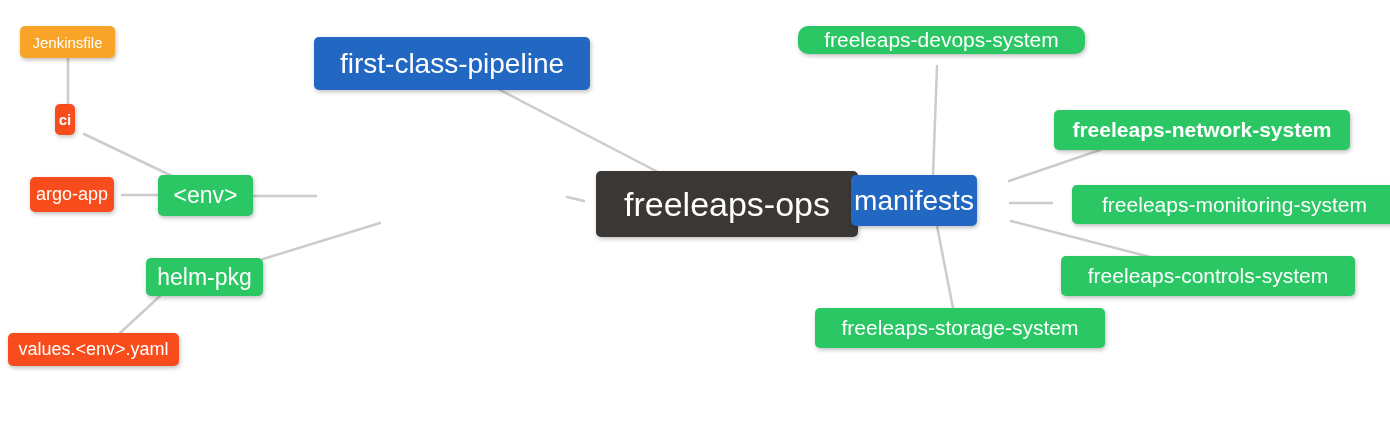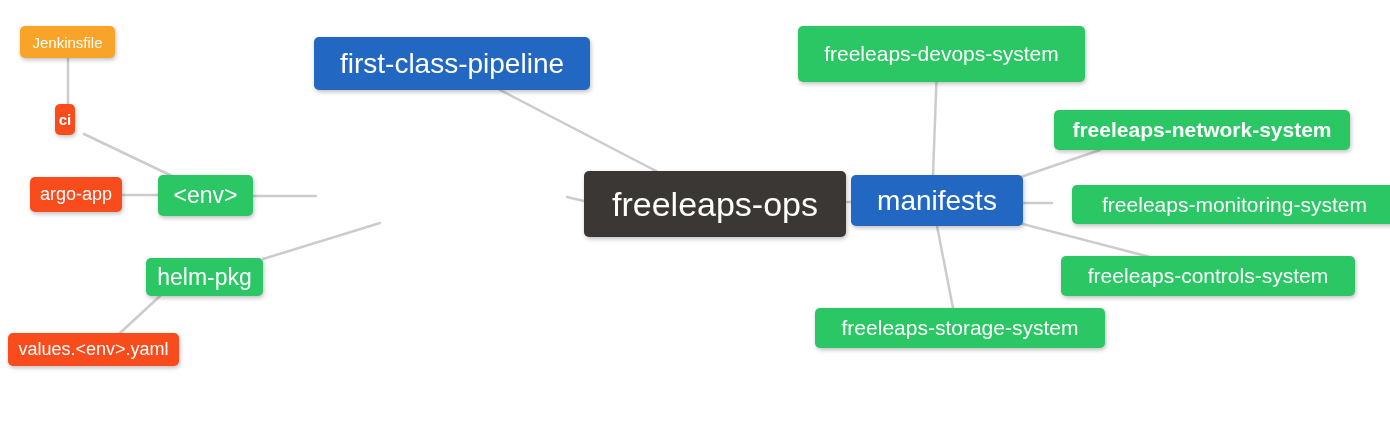--- a/index.html
+++ b/index.html
@@ -82,7 +82,7 @@
   <div class="node c-orange" style="left:20px;   top:26px;  width:95px;  height:32px; font-size:15px;">Jenkinsfile</div>
   <div class="node c-red" style="left:8px;    top:333px; width:171px; height:33px; font-size:18px;">values.&lt;env&gt;.yaml</div>
 
-  <div class="node c-green" style="left:798px;  top:26px;  width:287px; height:56px; font-size:21px;">freeleaps-devops-system</div>
+  <div class="node c-green" style="left:798px;  top:26px;  width:287px; height:28px; font-size:21px;border-radius:10px;">freeleaps-devops-system</div>
   <div class="node c-green" style="left:1054px; top:110px; width:296px; height:40px; font-size:21px;font-weight:bold;">freeleaps-network-system</div>
   <div class="node c-green" style="left:1072px; top:185px; width:325px; height:39px; font-size:21px;">freeleaps-monitoring-system</div>
   <div class="node c-green" style="left:1061px; top:256px; width:294px; height:40px; font-size:21px;">freeleaps-controls-system</div>

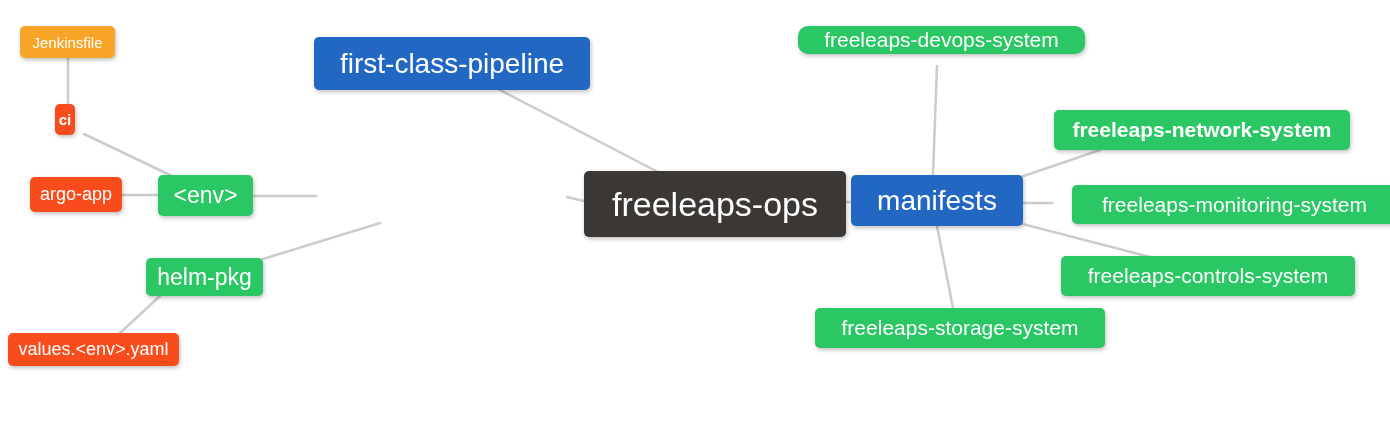--- a/index.html
+++ b/index.html
@@ -78,7 +78,7 @@
   <div class="node c-green" style="left:146px;  top:258px; width:117px; height:38px; font-size:23px;">helm-pkg</div>
 
   <div class="node c-red" style="left:55px;   top:104px; width:20px;  height:31px; font-size:15px; font-weight:700;">ci</div>
-  <div class="node c-red" style="left:30px;   top:177px; width:92px;  height:35px; font-size:18px;">argo-app</div>
+  <div class="node c-red" style="left:30px;   top:177px; width:84px;  height:35px; font-size:18px;">argo-app</div>
   <div class="node c-orange" style="left:20px;   top:26px;  width:95px;  height:32px; font-size:15px;">Jenkinsfile</div>
   <div class="node c-red" style="left:8px;    top:333px; width:171px; height:33px; font-size:18px;">values.&lt;env&gt;.yaml</div>
 

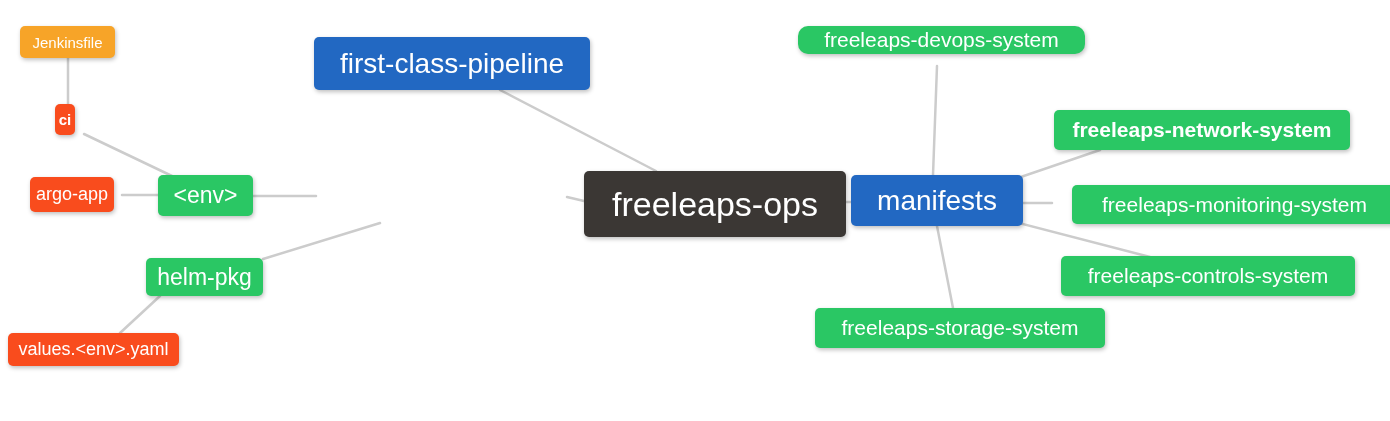--- a/index.html
+++ b/index.html
@@ -69,7 +69,7 @@
     <line x1="937" y1="226" x2="953" y2="308"></line>
   </svg>
 
-  <div class="node c-dark" style="left:584px;  top:171px; width:262px; height:66px; font-size:34px;">freeleaps-ops</div>
+  <div class="node c-dark" style="left:596px;  top:171px; width:262px; height:66px; font-size:34px;">freeleaps-ops</div>
 
   <div class="node c-blue" style="left:314px;  top:37px;  width:276px; height:53px; font-size:28px;">first-class-pipeline</div>
   <div class="node c-blue" style="left:851px;  top:175px; width:172px; height:51px; font-size:28px;">manifests</div>

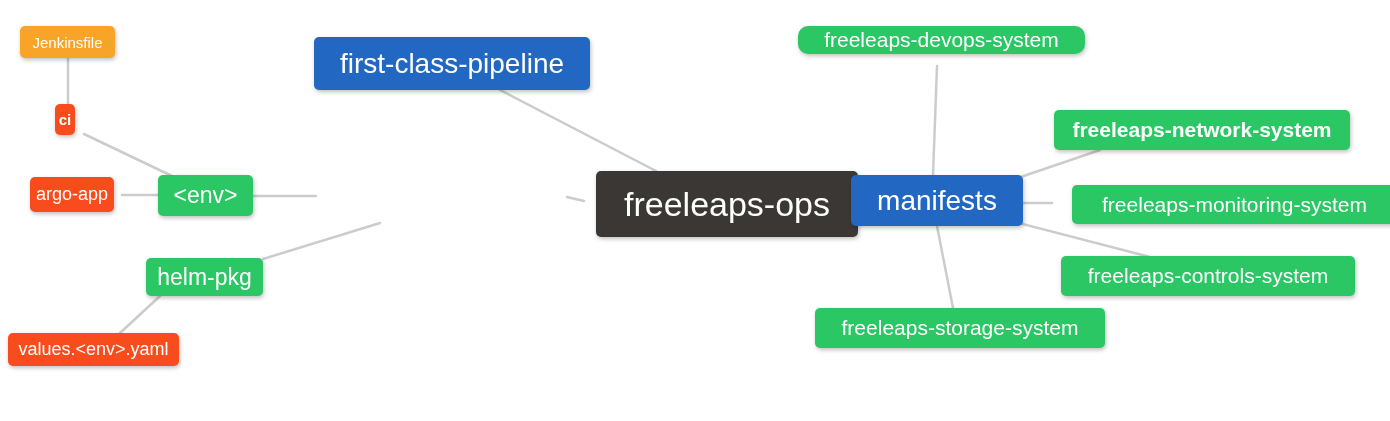--- a/index.html
+++ b/index.html
@@ -72,7 +72,7 @@
   <div class="node c-dark" style="left:596px;  top:171px; width:262px; height:66px; font-size:34px;">freeleaps-ops</div>
 
   <div class="node c-blue" style="left:314px;  top:37px;  width:276px; height:53px; font-size:28px;">first-class-pipeline</div>
-  <div class="node c-blue" style="left:851px;  top:175px; width:172px; height:51px; font-size:28px;">manifests</div>
+  <div class="node c-blue" style="left:851px;  top:175px; width:126px; height:51px; font-size:28px;">manifests</div>
 
   <div class="node c-green" style="left:158px;  top:175px; width:95px;  height:41px; font-size:23px;">&lt;env&gt;</div>
   <div class="node c-green" style="left:146px;  top:258px; width:117px; height:38px; font-size:23px;">helm-pkg</div>

